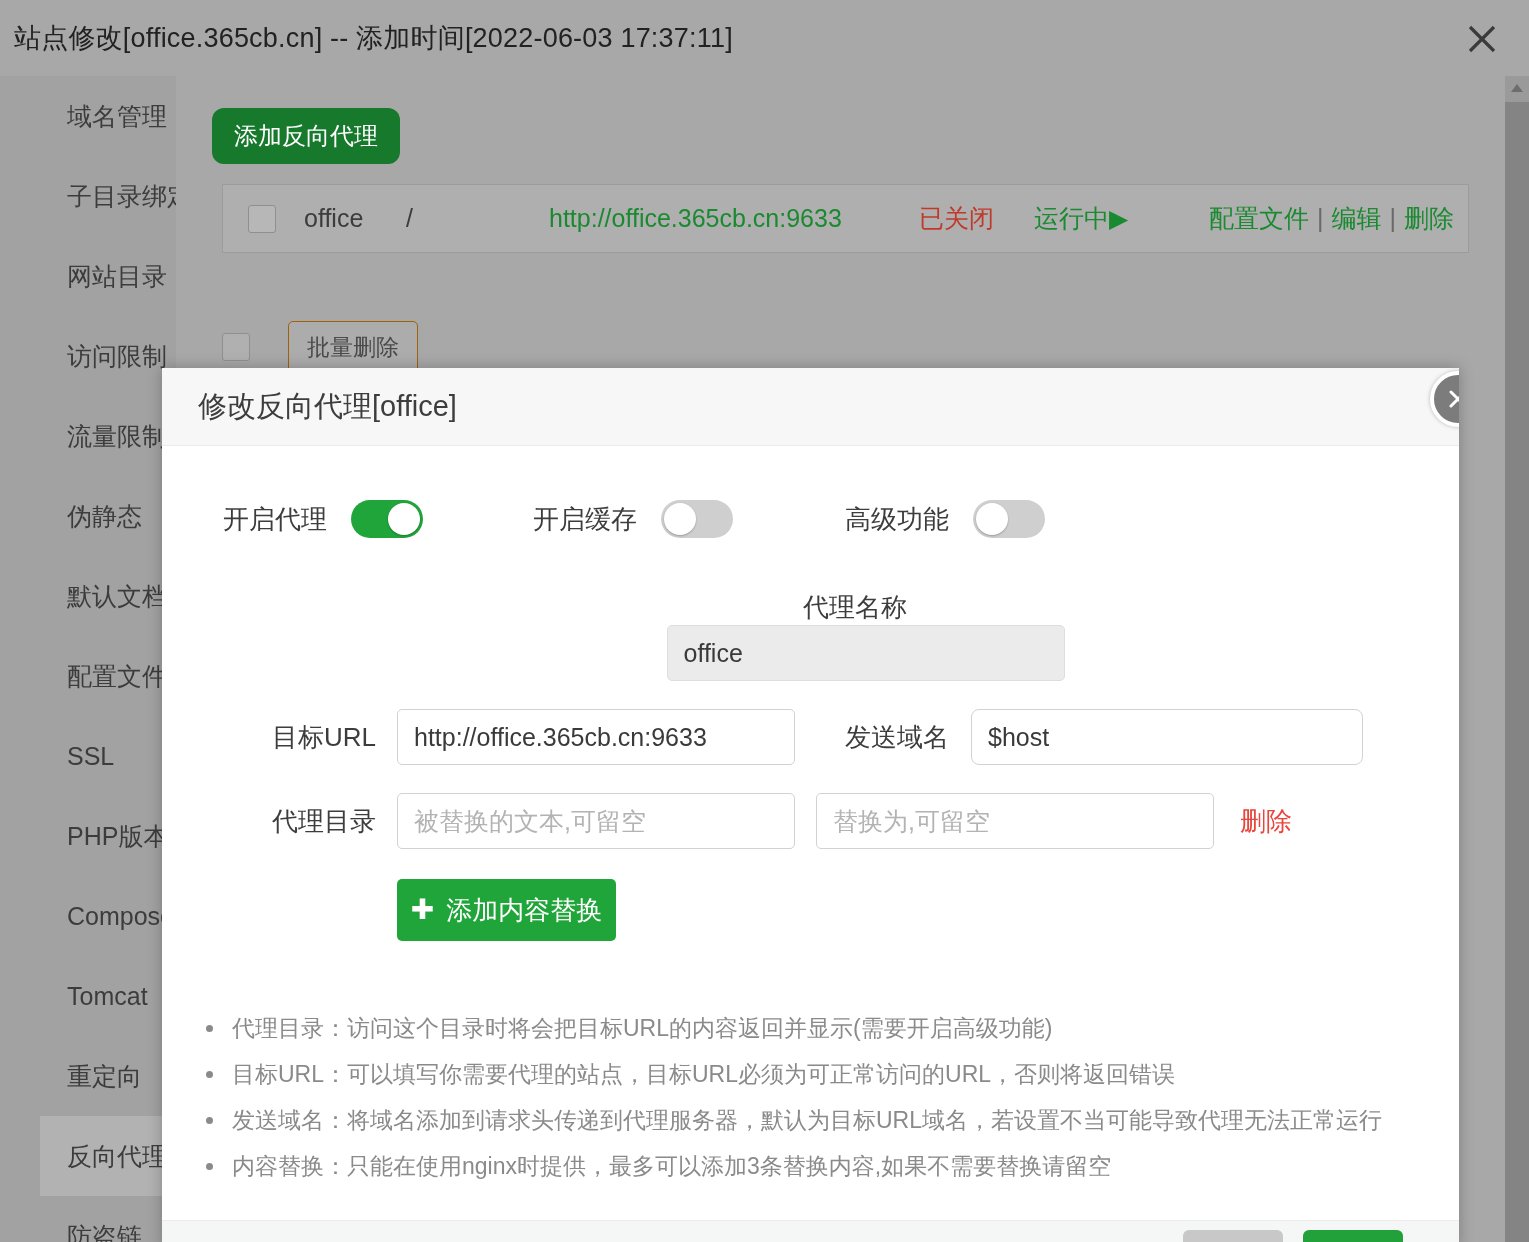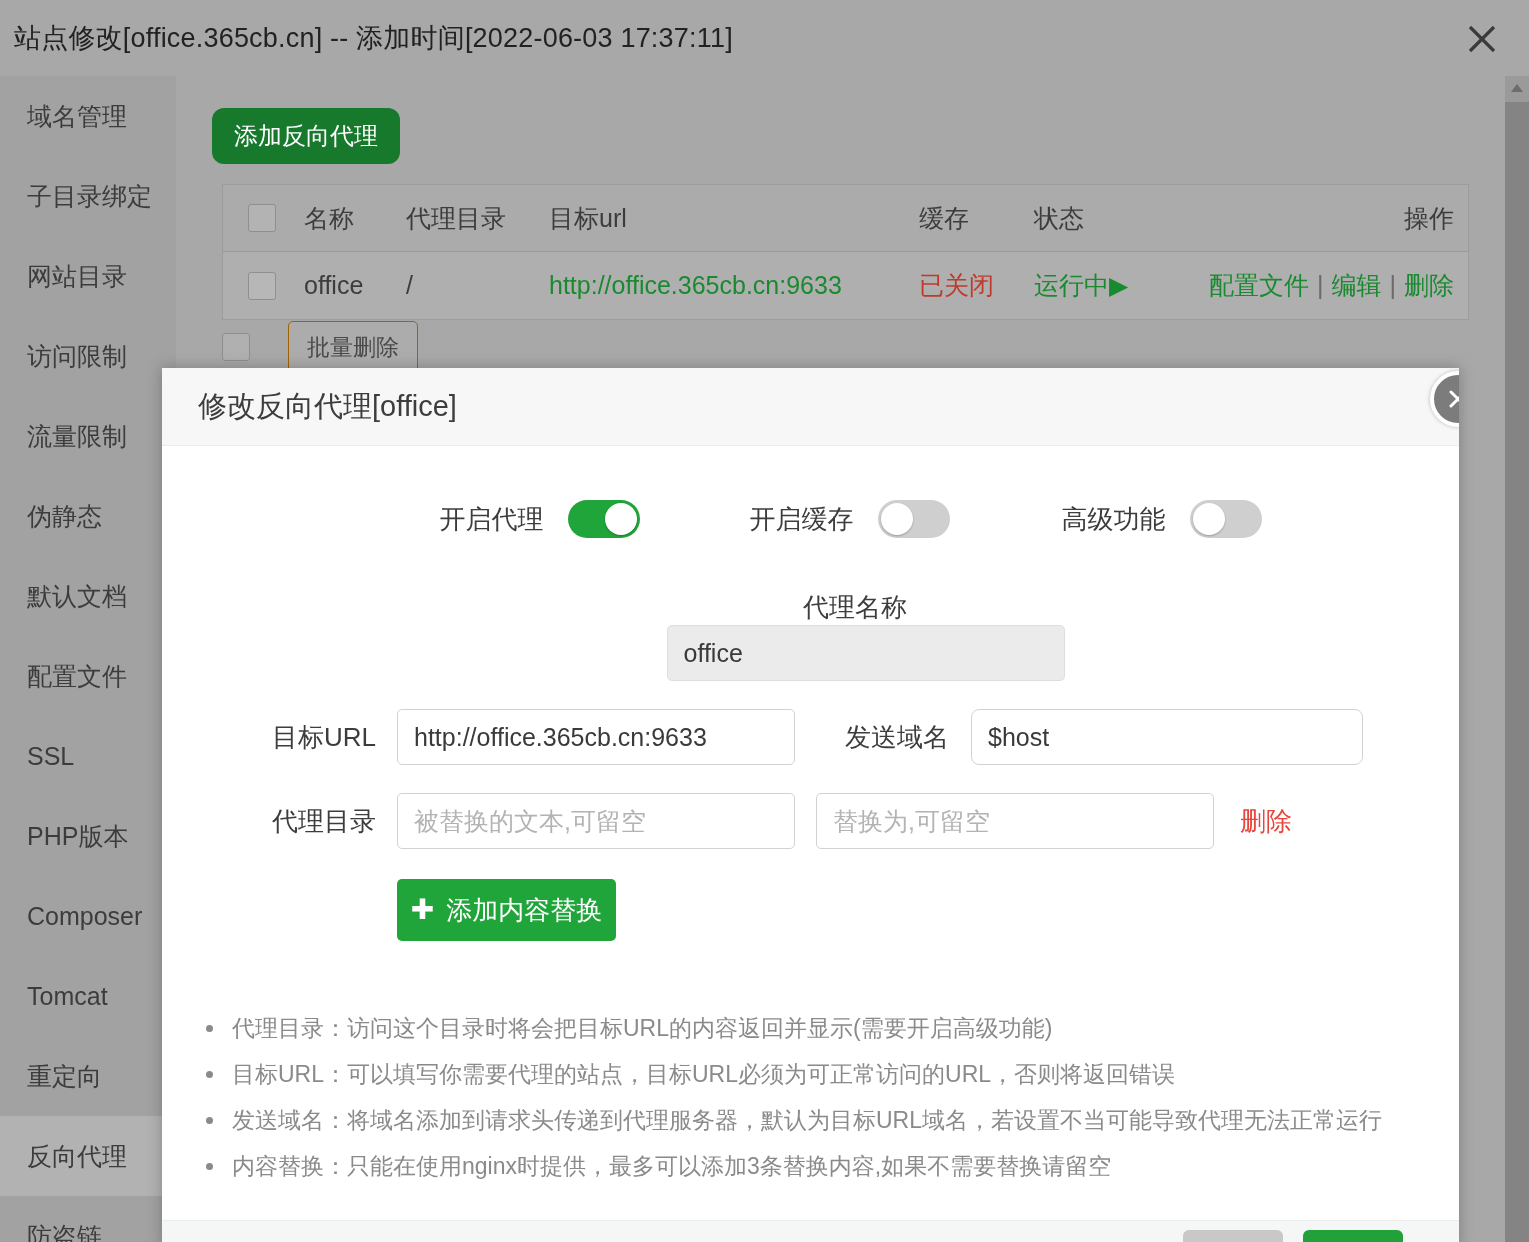--- a/index.html
+++ b/index.html
@@ -52,6 +52,7 @@
     color: #3c3c3c;
     cursor: pointer;
     white-space: nowrap;
+    margin-left: 40px;
   }
   .side-item.active { background: #b2b2b2; }
 

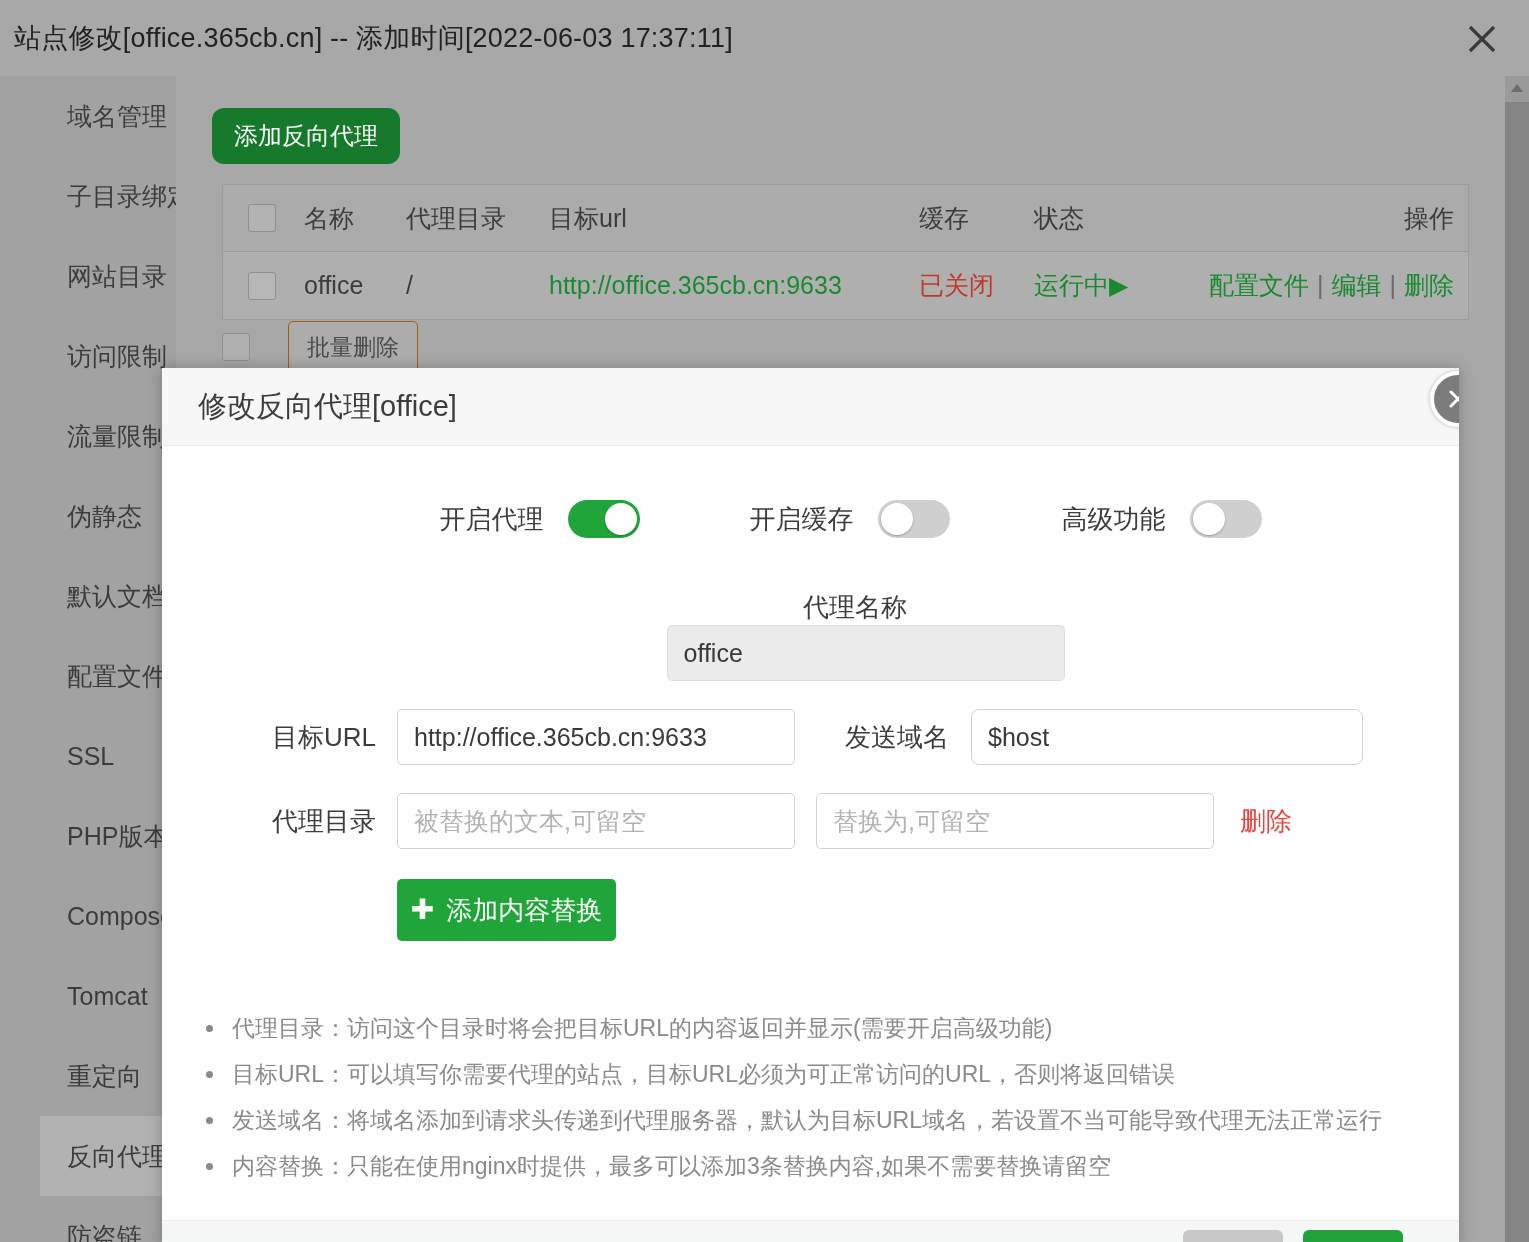--- a/index.html
+++ b/index.html
@@ -359,17 +359,6 @@
     <button class="add-proxy-btn">添加反向代理</button>
 
     <div class="proxy-table">
-      <div class="ptr head">
-        <div class="pcell c-chk">
-          <div class="chk"></div>
-        </div>
-        <div class="pcell c-name">名称</div>
-        <div class="pcell c-dir">代理目录</div>
-        <div class="pcell c-url">目标url</div>
-        <div class="pcell c-cache">缓存</div>
-        <div class="pcell c-state">状态</div>
-        <div class="pcell c-op">操作</div>
-      </div>
       <div class="ptr body">
         <div class="pcell c-chk">
           <div class="chk"></div>

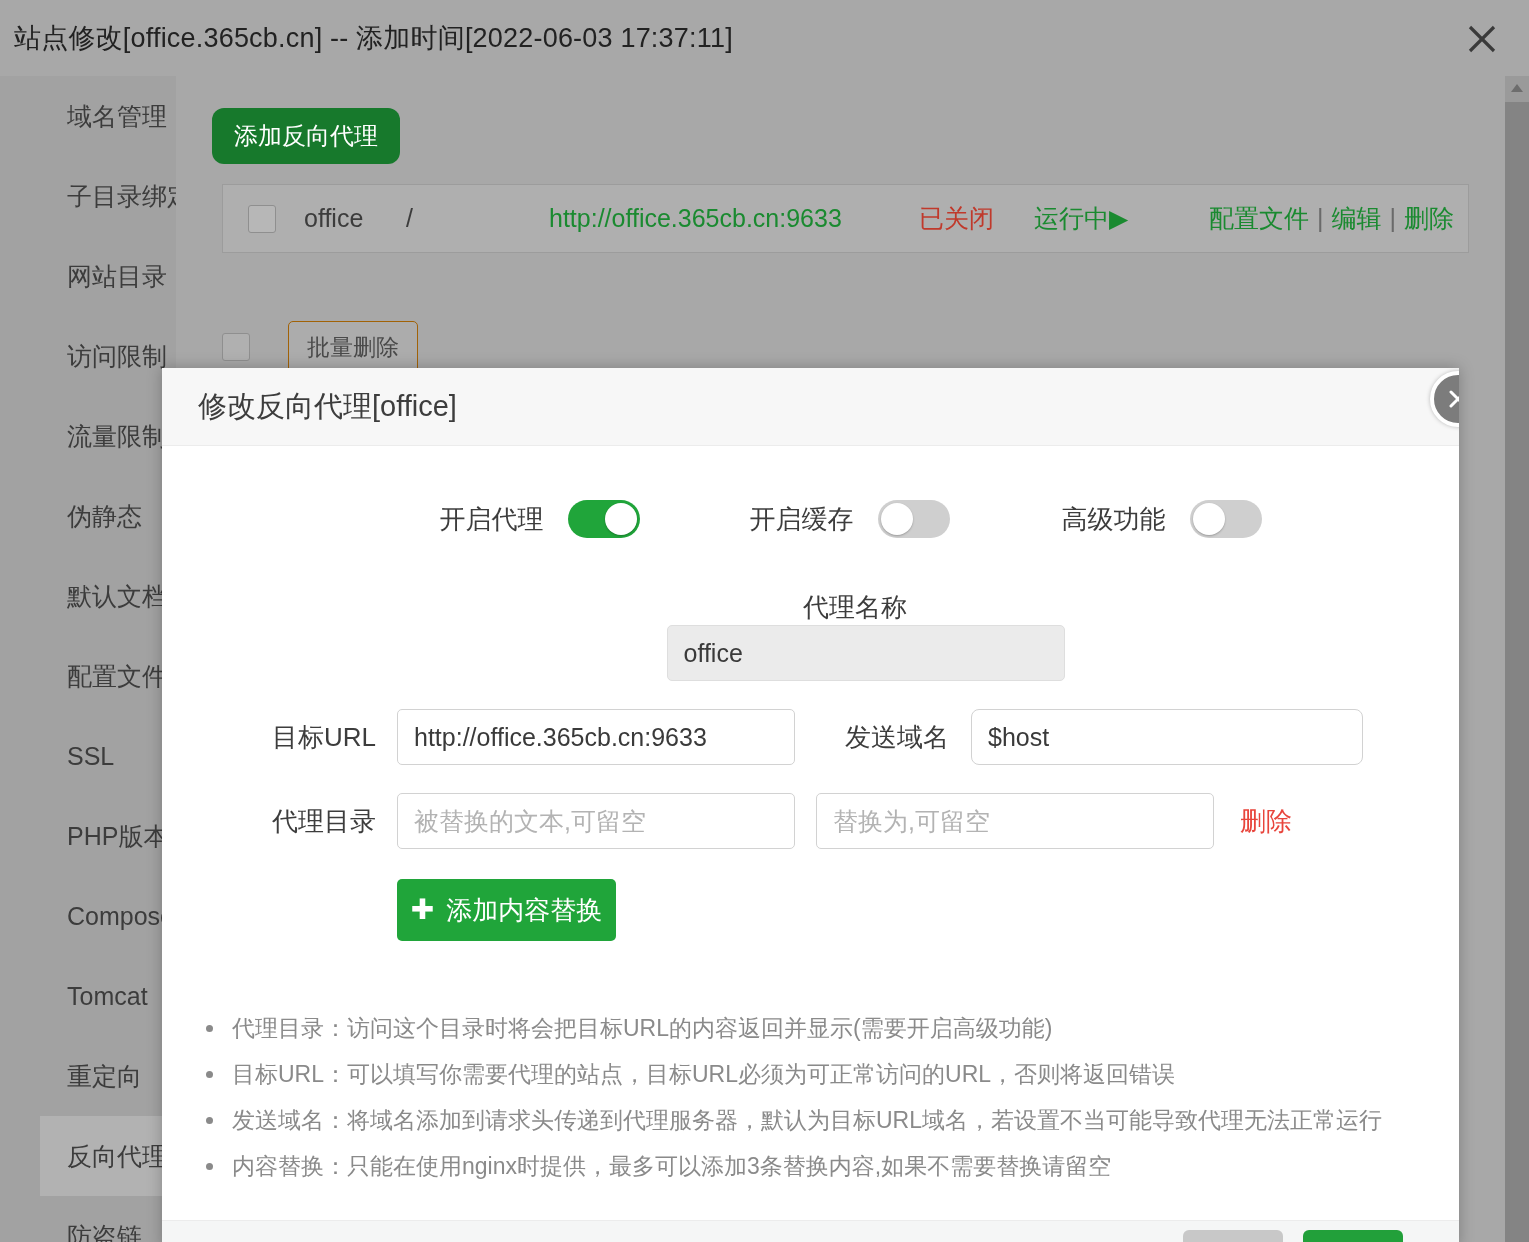--- a/index.html
+++ b/index.html
@@ -173,7 +173,7 @@
   
   .toggle-row {
     display: flex; align-items: center;
-    margin-top: 54px; padding-left: 80px; justify-content: center;
+    margin-top: 54px; padding-left: 61px;
   }
   .toggle-group { display: flex; align-items: center; }
   .tg-label { font-size: 26px; color: #3d3d3d; white-space: nowrap; }

